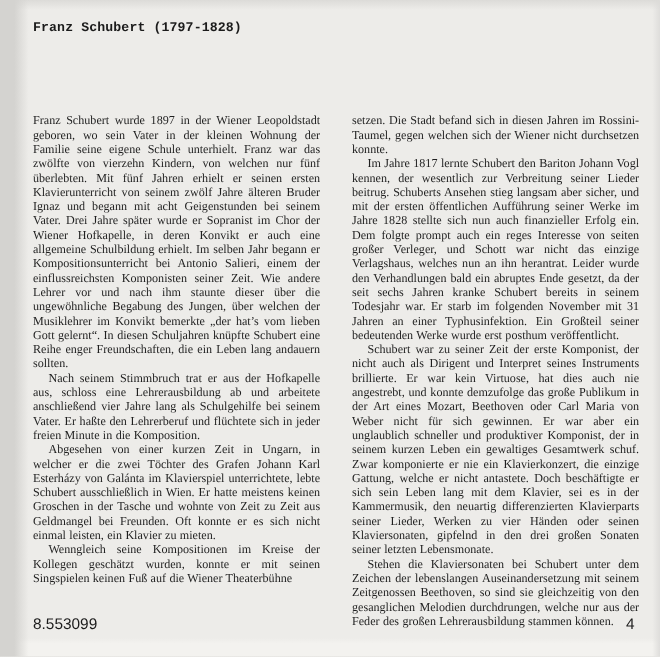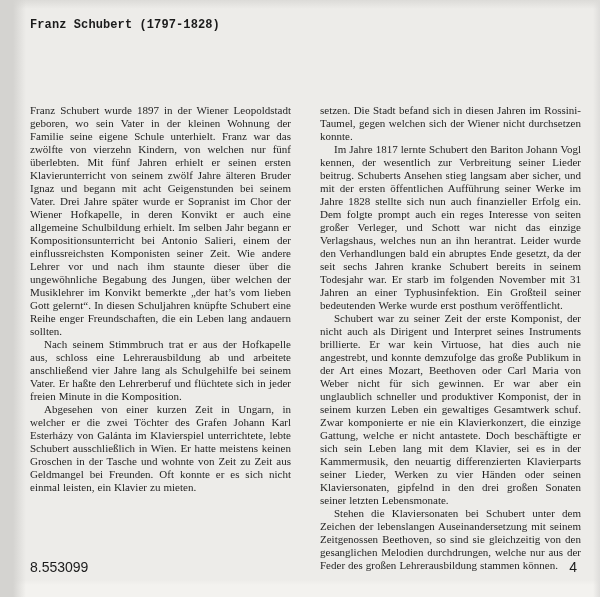--- a/index.html
+++ b/index.html
@@ -96,6 +96,7 @@
       <p>Franz Schubert wurde 1897 in der Wiener Leopoldstadt geboren, wo sein Vater in der kleinen Wohnung der Familie seine eigene Schule unterhielt. Franz war das zwölfte von vierzehn Kindern, von welchen nur fünf überlebten. Mit fünf Jahren erhielt er seinen ersten Klavierunterricht von seinem zwölf Jahre älteren Bruder Ignaz und begann mit acht Geigenstunden bei seinem Vater. Drei Jahre später wurde er Sopranist im Chor der Wiener Hofkapelle, in deren Konvikt er auch eine allgemeine Schulbildung erhielt. Im selben Jahr begann er Kompositionsunterricht bei Antonio Salieri, einem der einflussreichsten Komponisten seiner Zeit. Wie andere Lehrer vor und nach ihm staunte dieser über die ungewöhnliche Begabung des Jungen, über welchen der Musiklehrer im Konvikt bemerkte „der hat’s vom lieben Gott gelernt“. In diesen Schuljahren knüpfte Schubert eine Reihe enger Freundschaften, die ein Leben lang andauern sollten.</p>
       <p class="indent">Nach seinem Stimmbruch trat er aus der Hofkapelle aus, schloss eine Lehrerausbildung ab und arbeitete anschließend vier Jahre lang als Schulgehilfe bei seinem Vater. Er haßte den Lehrerberuf und flüchtete sich in jeder freien Minute in die Komposition.</p>
       <p class="indent">Abgesehen von einer kurzen Zeit in Ungarn, in welcher er die zwei Töchter des Grafen Johann Karl Esterházy von Galánta im Klavierspiel unterrichtete, lebte Schubert ausschließlich in Wien. Er hatte meistens keinen Groschen in der Tasche und wohnte von Zeit zu Zeit aus Geldmangel bei Freunden. Oft konnte er es sich nicht einmal leisten, ein Klavier zu mieten.</p>
+      <p class="indent">Wenngleich seine Kompositionen im Kreise der Kollegen geschätzt wurden, konnte er mit seinen Singspielen keinen Fuß auf die Wiener Theaterbühne</p>
     </div>
     <div class="col">
       <p>setzen. Die Stadt befand sich in diesen Jahren im Rossini-Taumel, gegen welchen sich der Wiener nicht durchsetzen konnte.</p>

